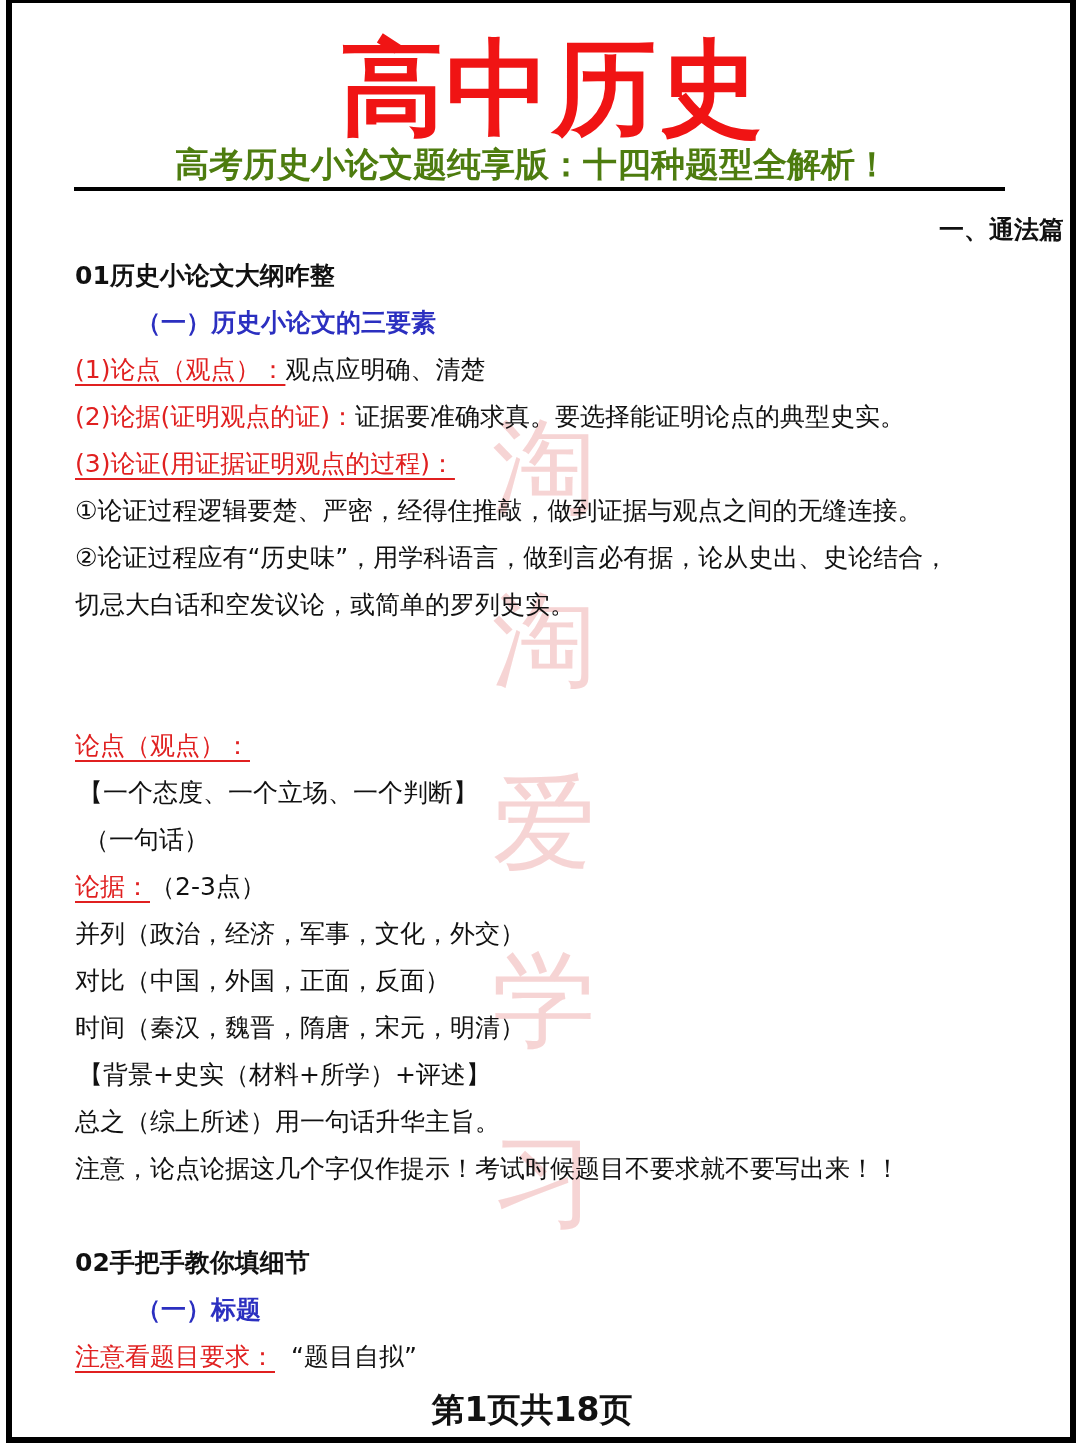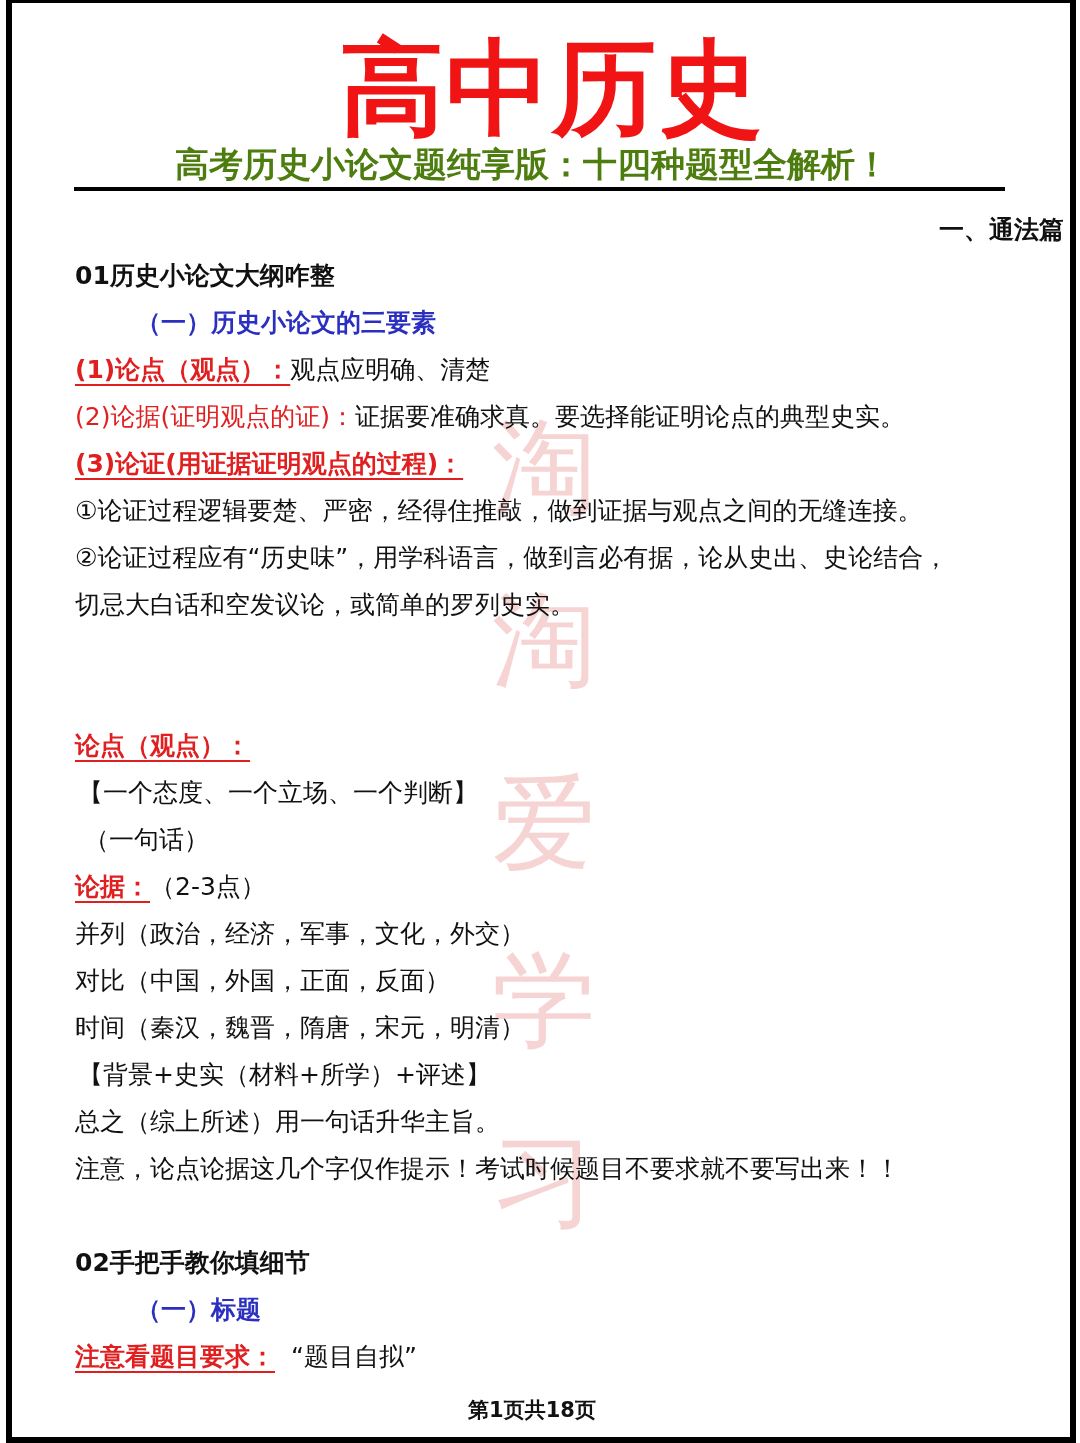--- a/index.html
+++ b/index.html
@@ -22,7 +22,7 @@
   .h-black { font-weight:bold; font-size:25px; }
   .h-blue { color:#2b2fc0; font-weight:bold; left:88px;margin-left:48px; }
   .red { color:#e02020; }
-  .ul { text-decoration:underline; text-decoration-color:#e02020; text-decoration-thickness:2px; text-underline-offset:6px;font-weight:bold; }
+  .ul { text-decoration:underline; text-decoration-color:#e02020; text-decoration-thickness:2px; text-underline-offset:6px; }
   .footer { position:absolute; left:0; width:1064px; top:1390px; text-align:center;
             font-size:21px; font-weight:bold; line-height:40px; }
 </style>

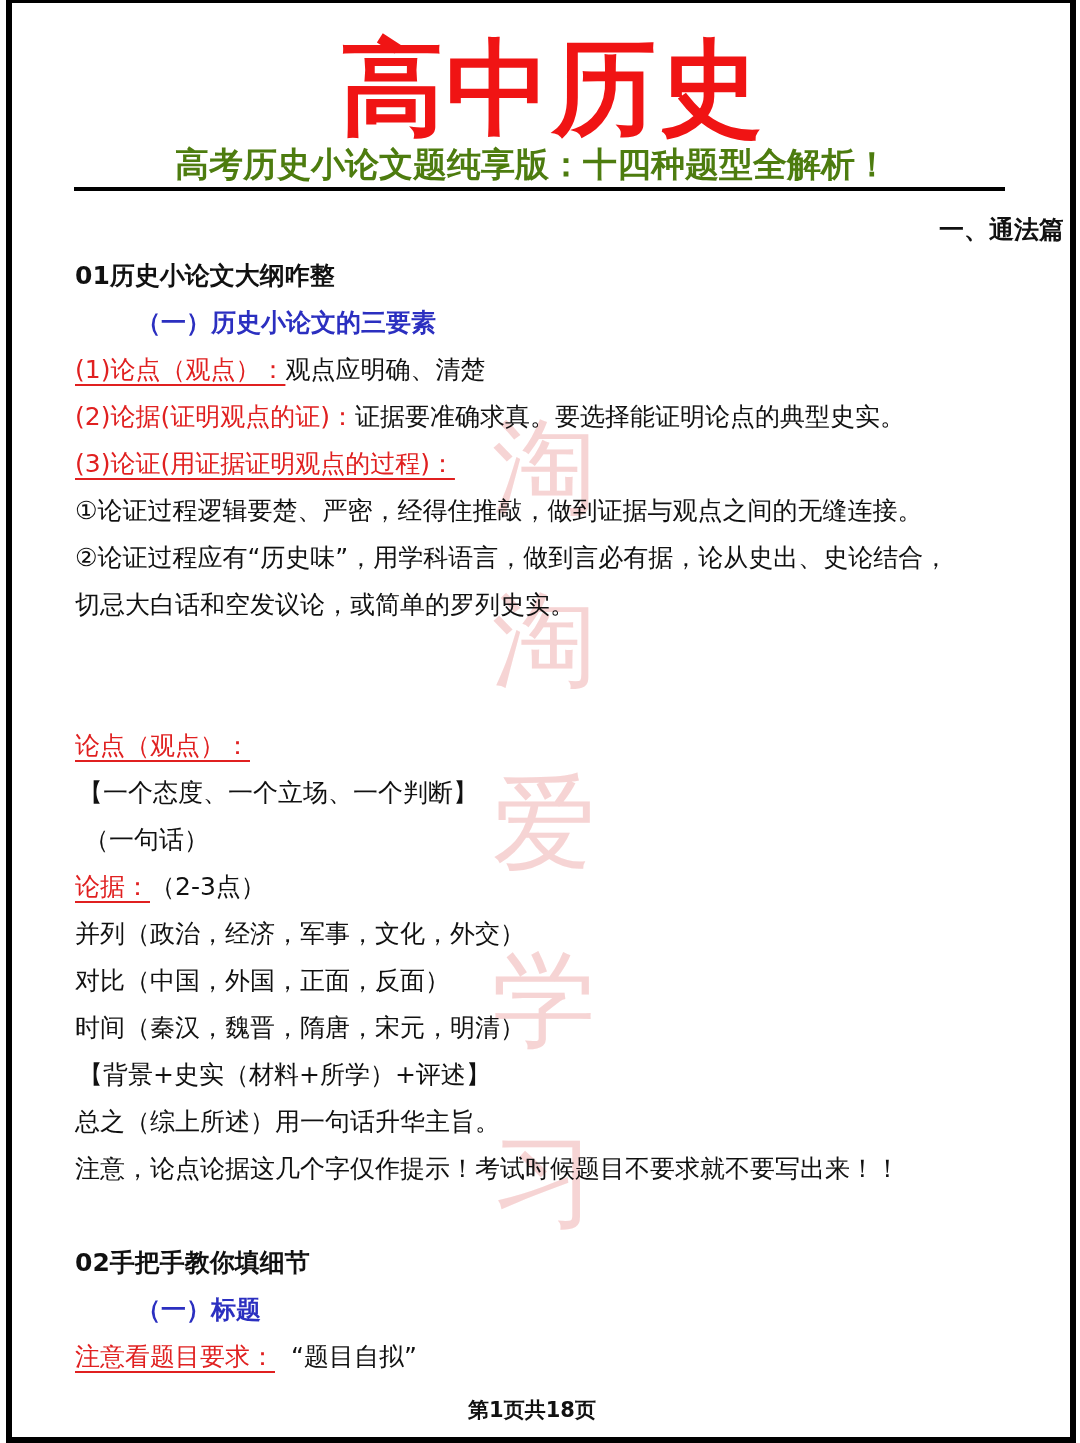--- a/index.html
+++ b/index.html
@@ -24,7 +24,7 @@
   .red { color:#e02020; }
   .ul { text-decoration:underline; text-decoration-color:#e02020; text-decoration-thickness:2px; text-underline-offset:6px; }
   .footer { position:absolute; left:0; width:1064px; top:1390px; text-align:center;
-            font-size:21px; font-weight:bold; line-height:40px; }
+            font-size:33px; font-weight:bold; line-height:40px; }
 </style>
 </head>
 <body>

